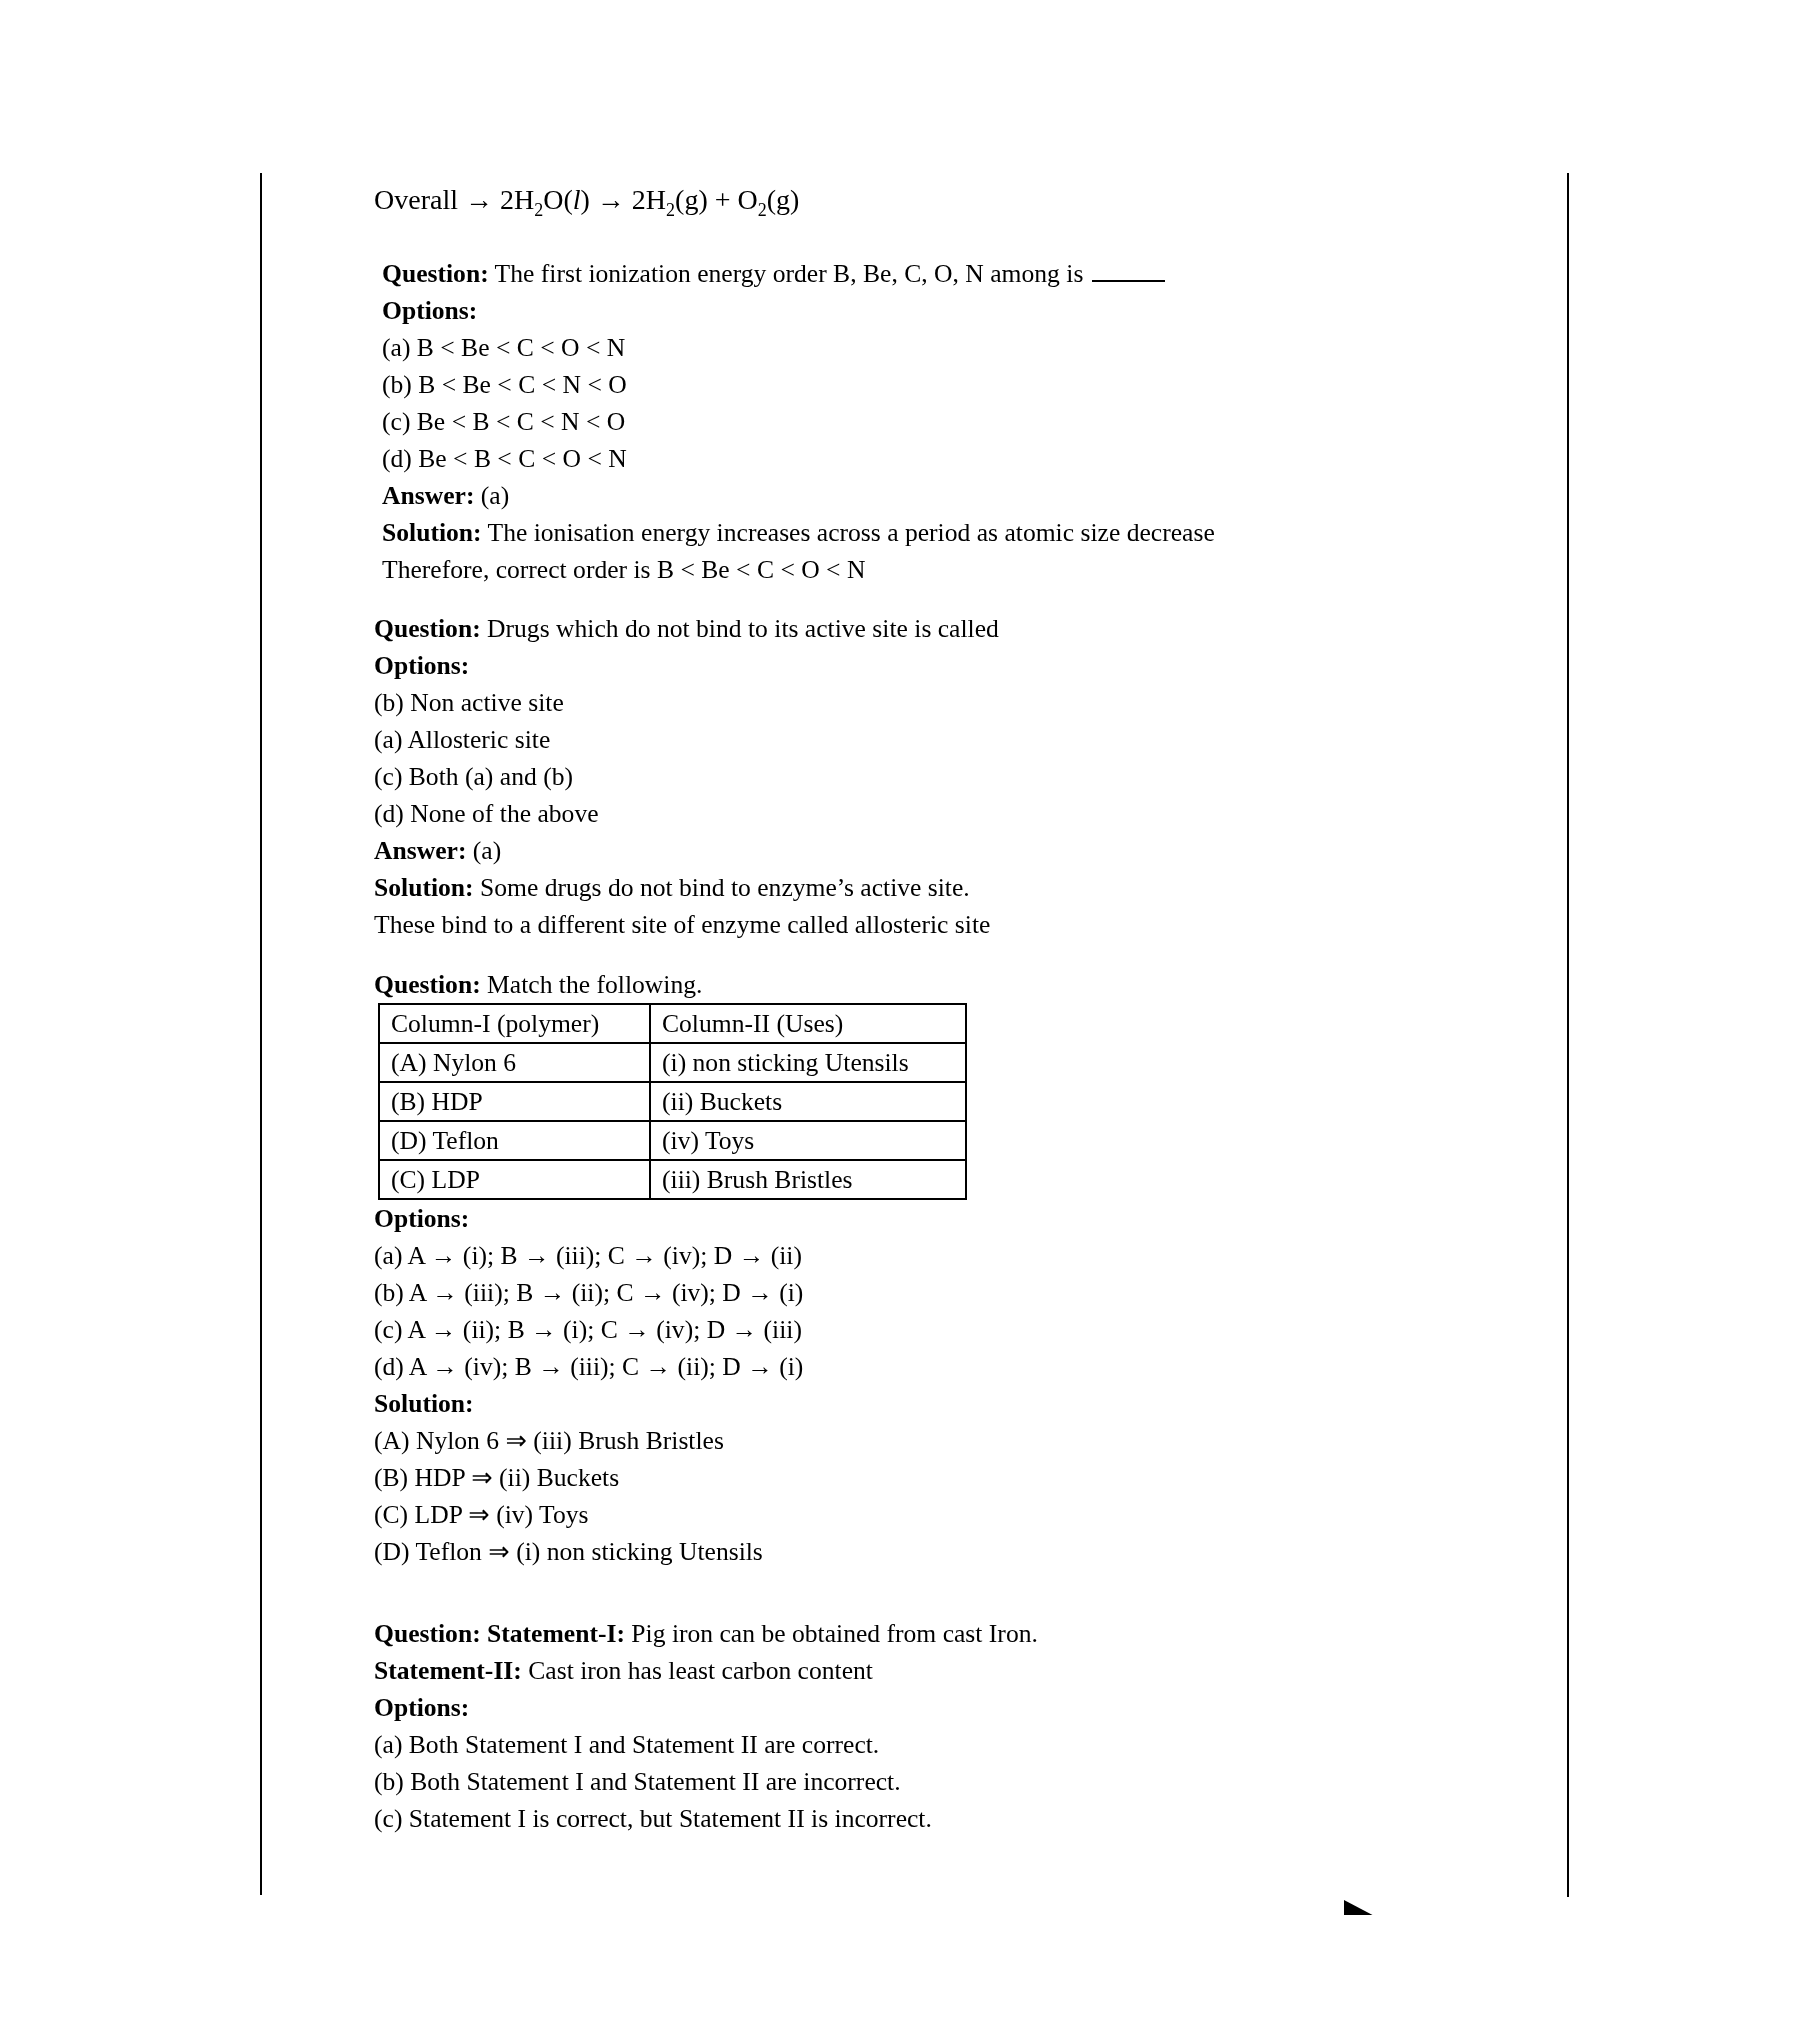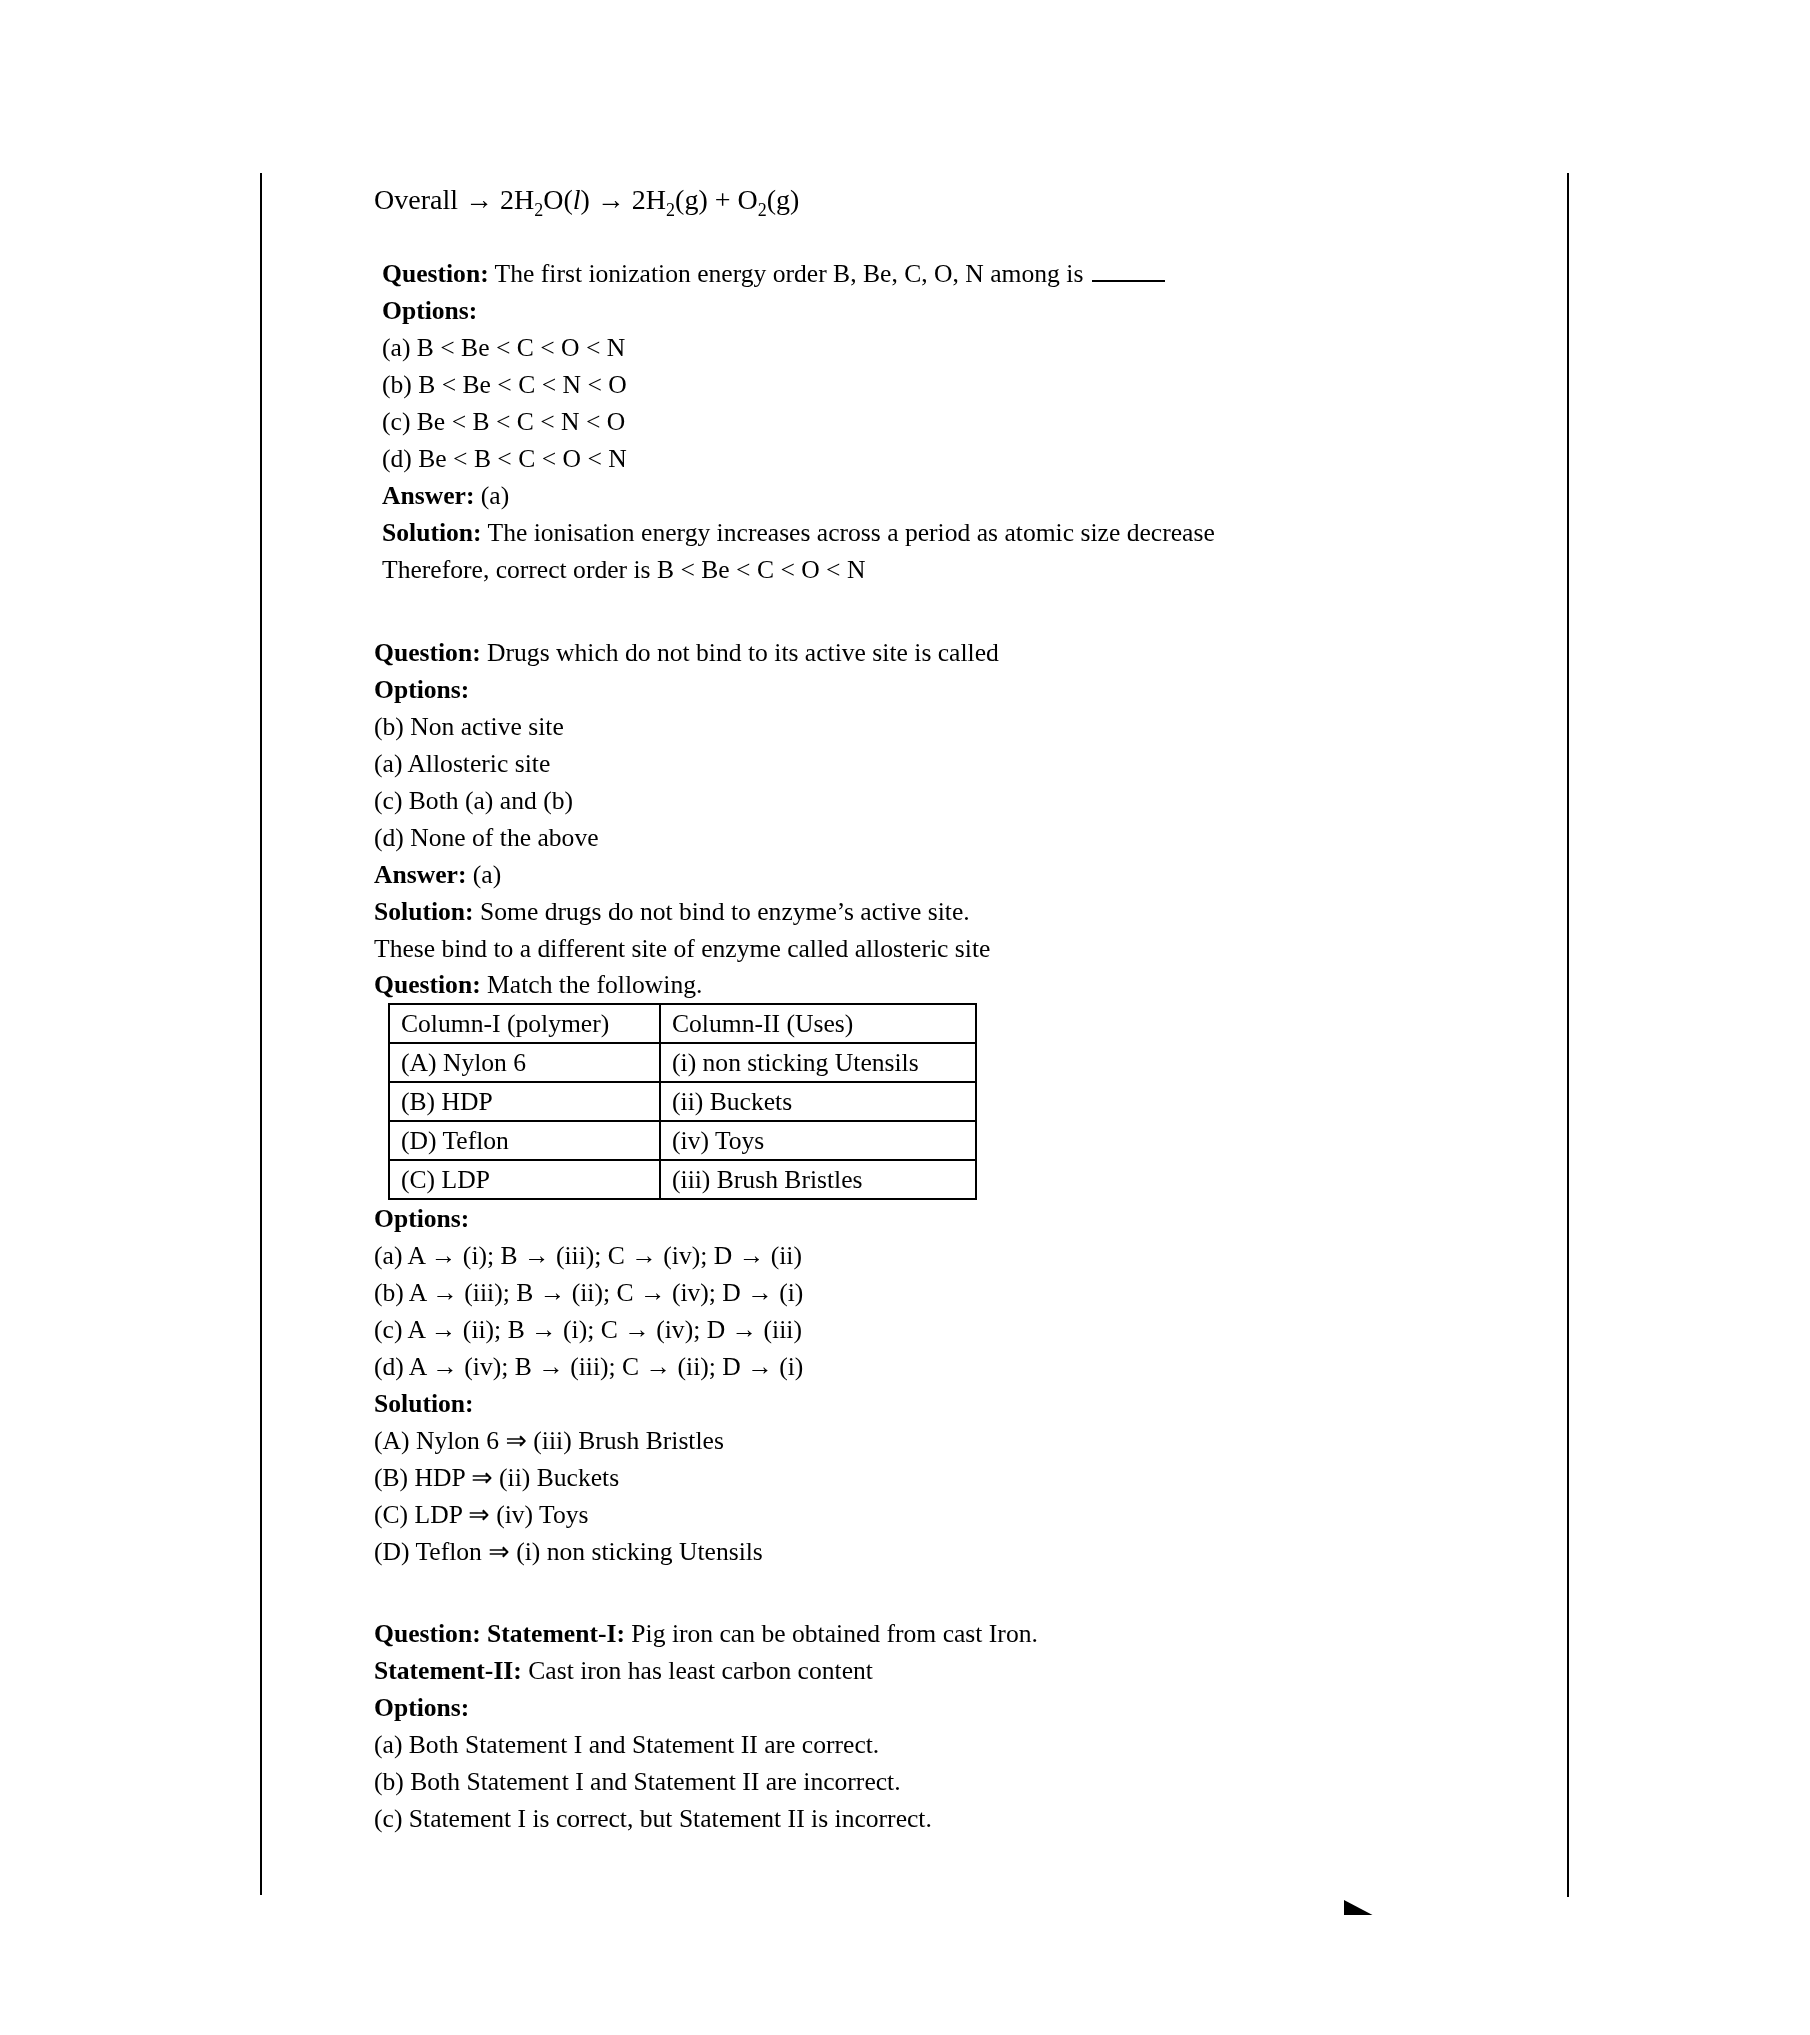--- a/index.html
+++ b/index.html
@@ -74,7 +74,7 @@
     <p>Therefore, correct order is B &lt; Be &lt; C &lt; O &lt; N</p>
   </div>
 
-  <div class="block" style="top:634px;">
+  <div class="block" style="top:610px;">
     <p><b>Question:</b> <span>Drugs which do not bind to its active site is called</span></p>
     <p><b>Options:</b></p>
     <p>(b) Non active site</p>

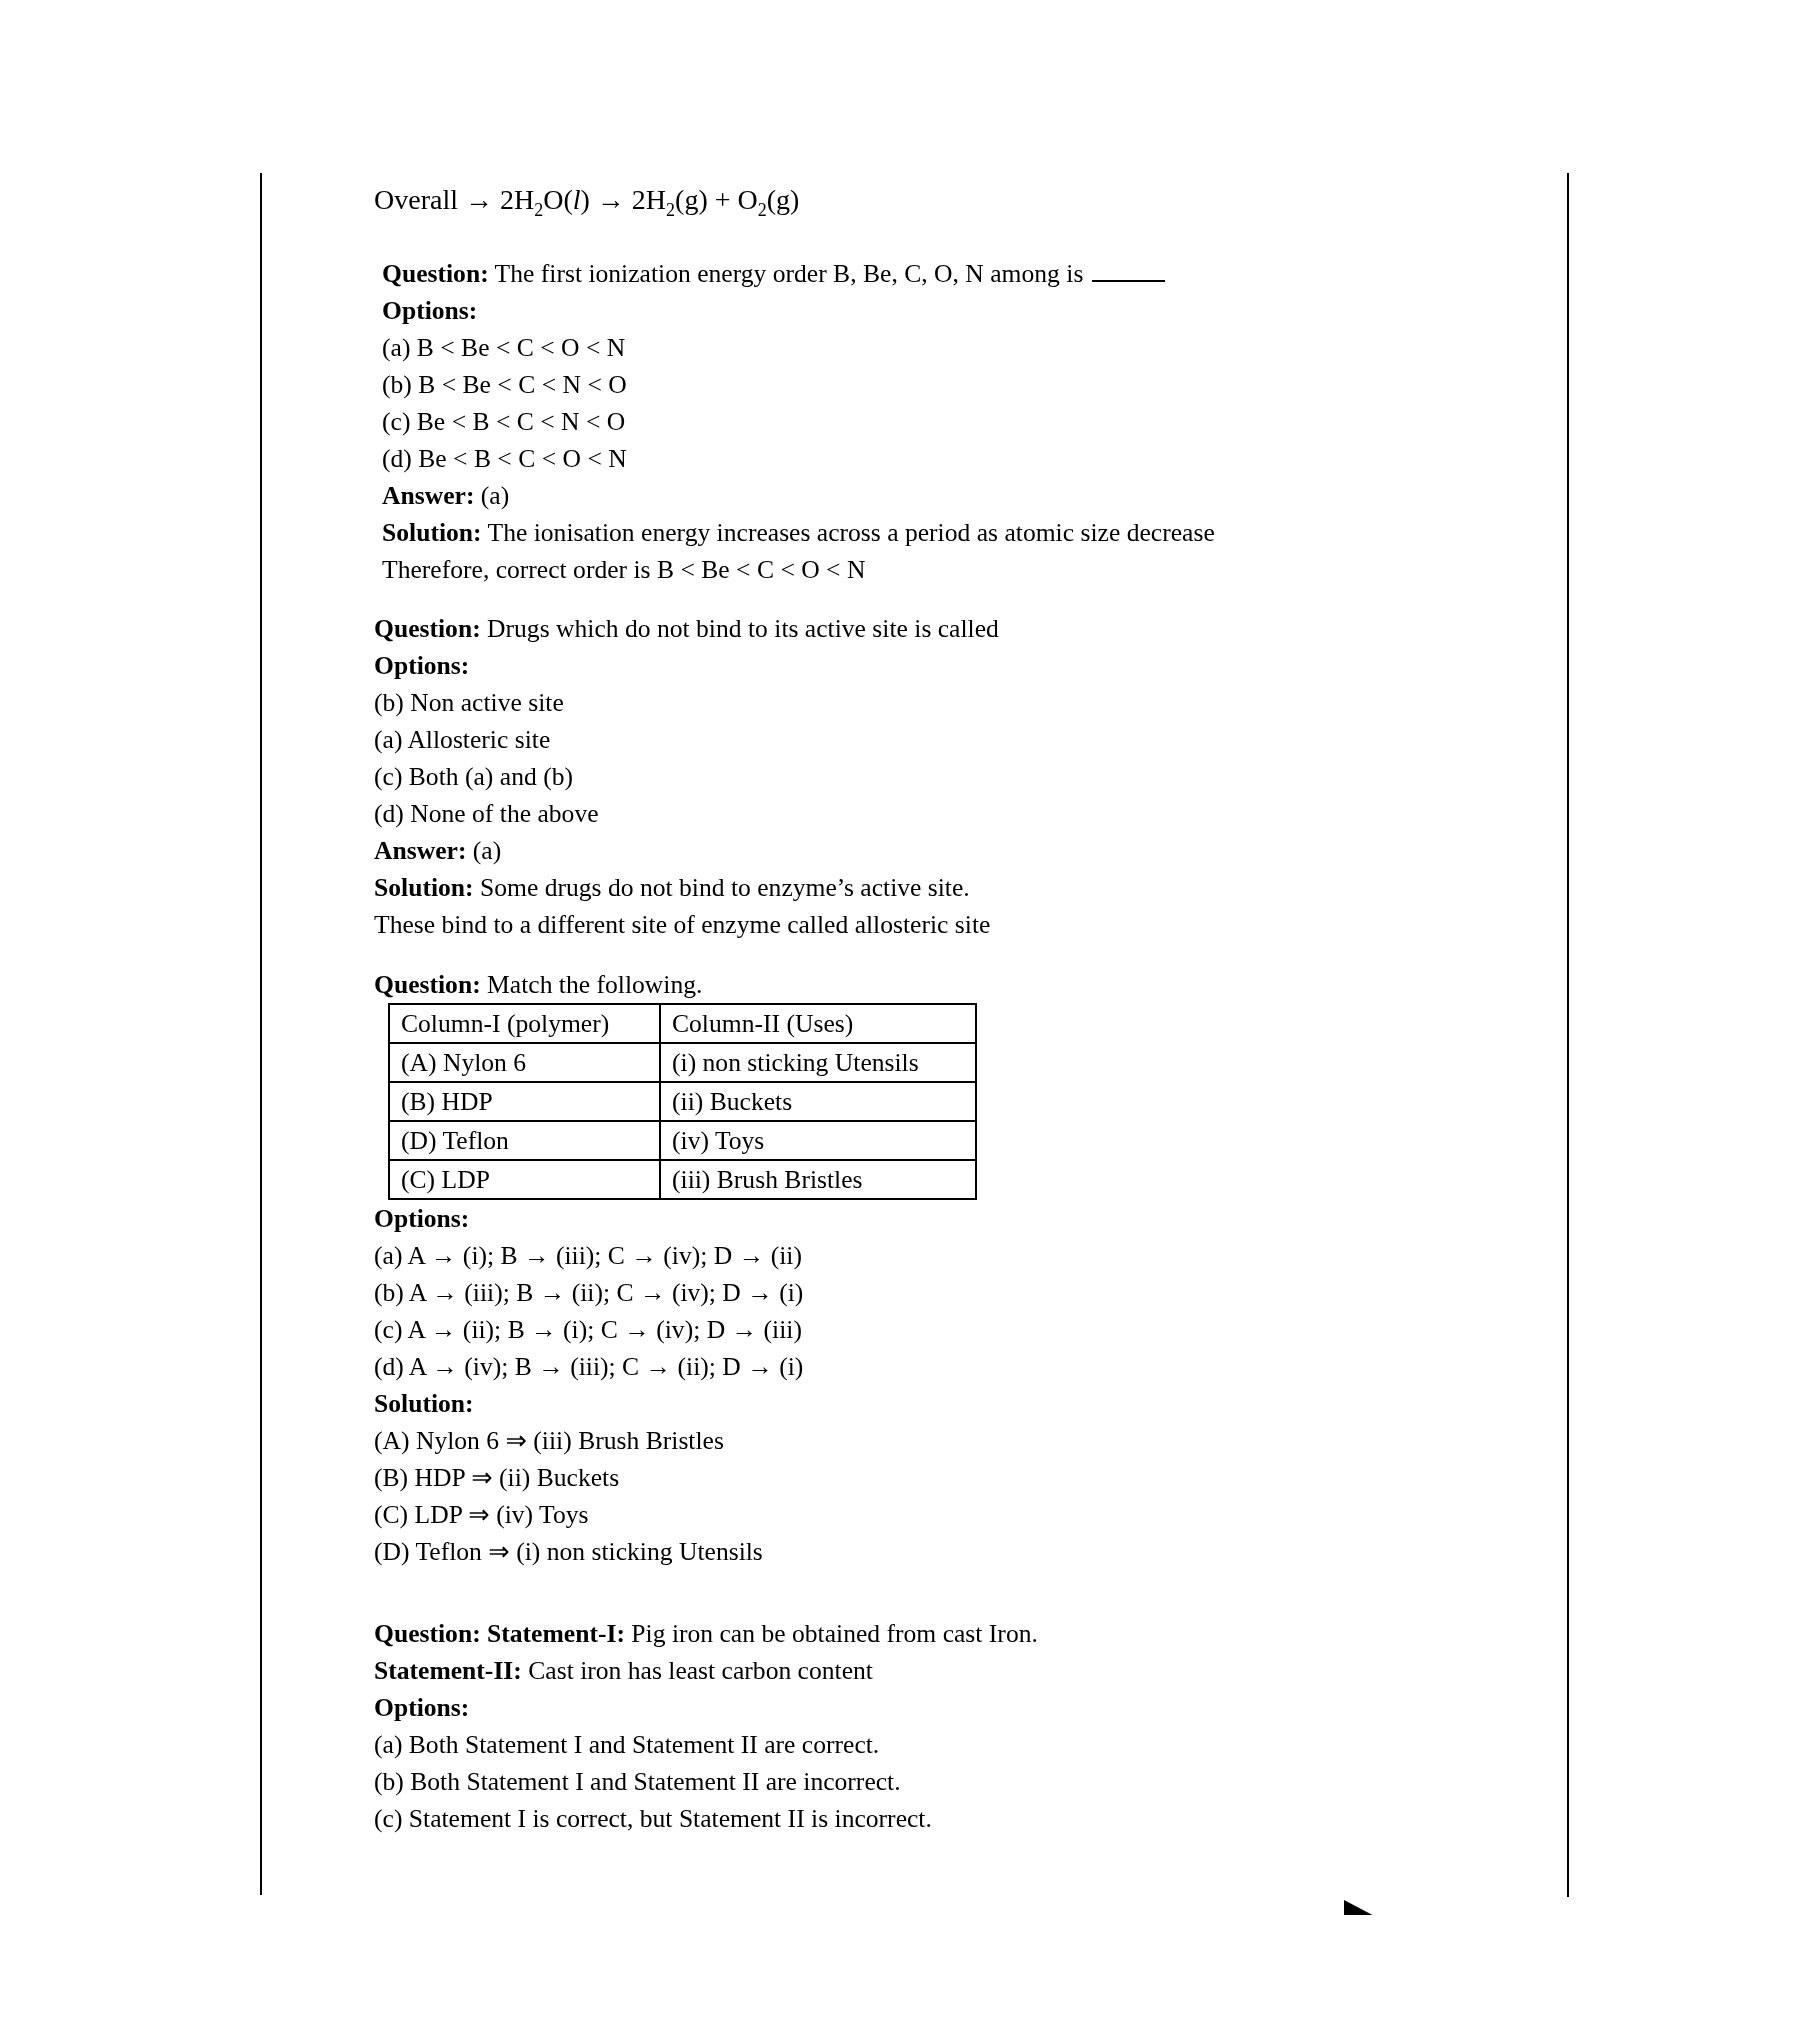--- a/index.html
+++ b/index.html
@@ -30,7 +30,7 @@
   }
 
   table.match {
-    border-collapse:collapse; margin-left:14px;
+    border-collapse:collapse; margin-left:4px;
     table-layout:fixed;
   }
   table.match th, table.match td {

